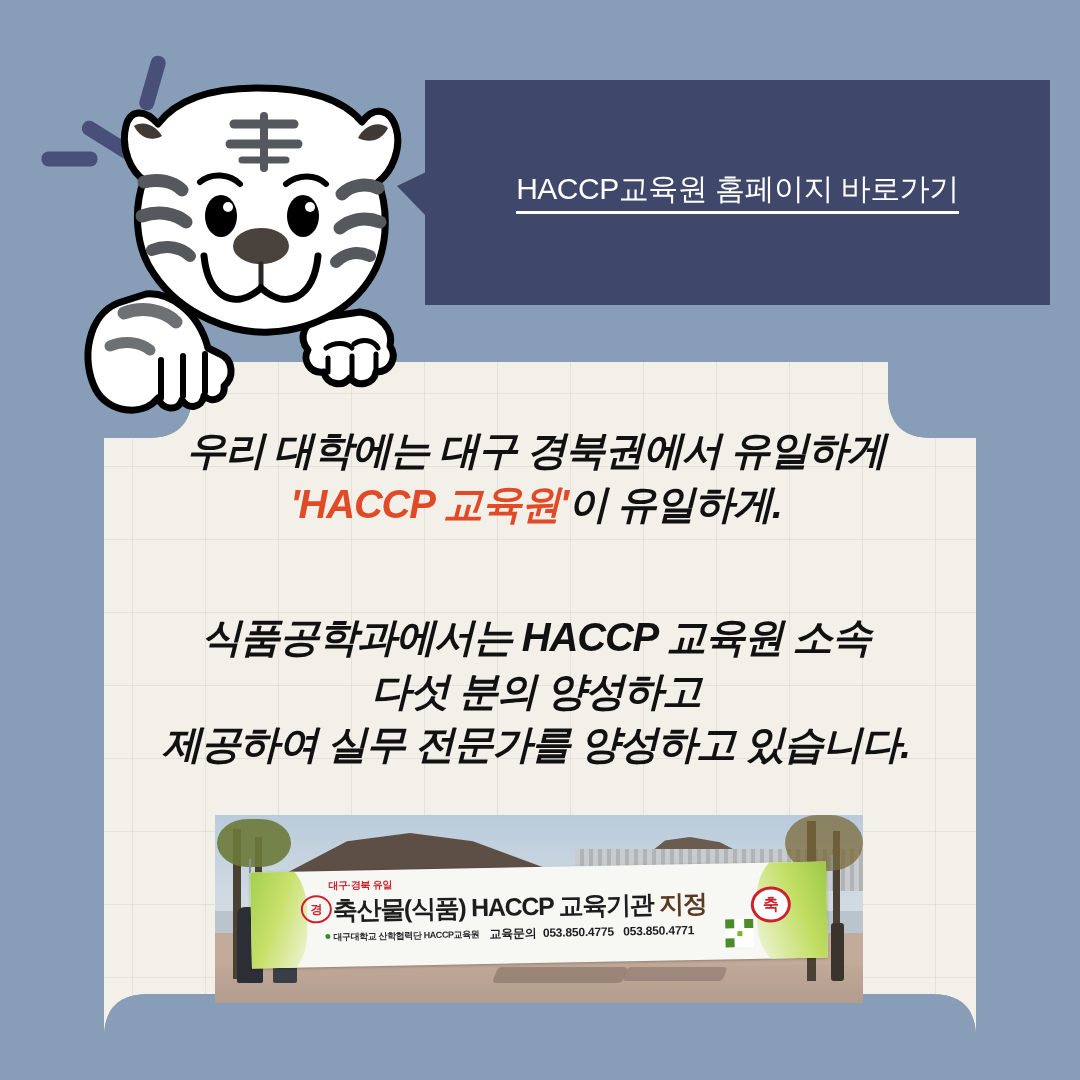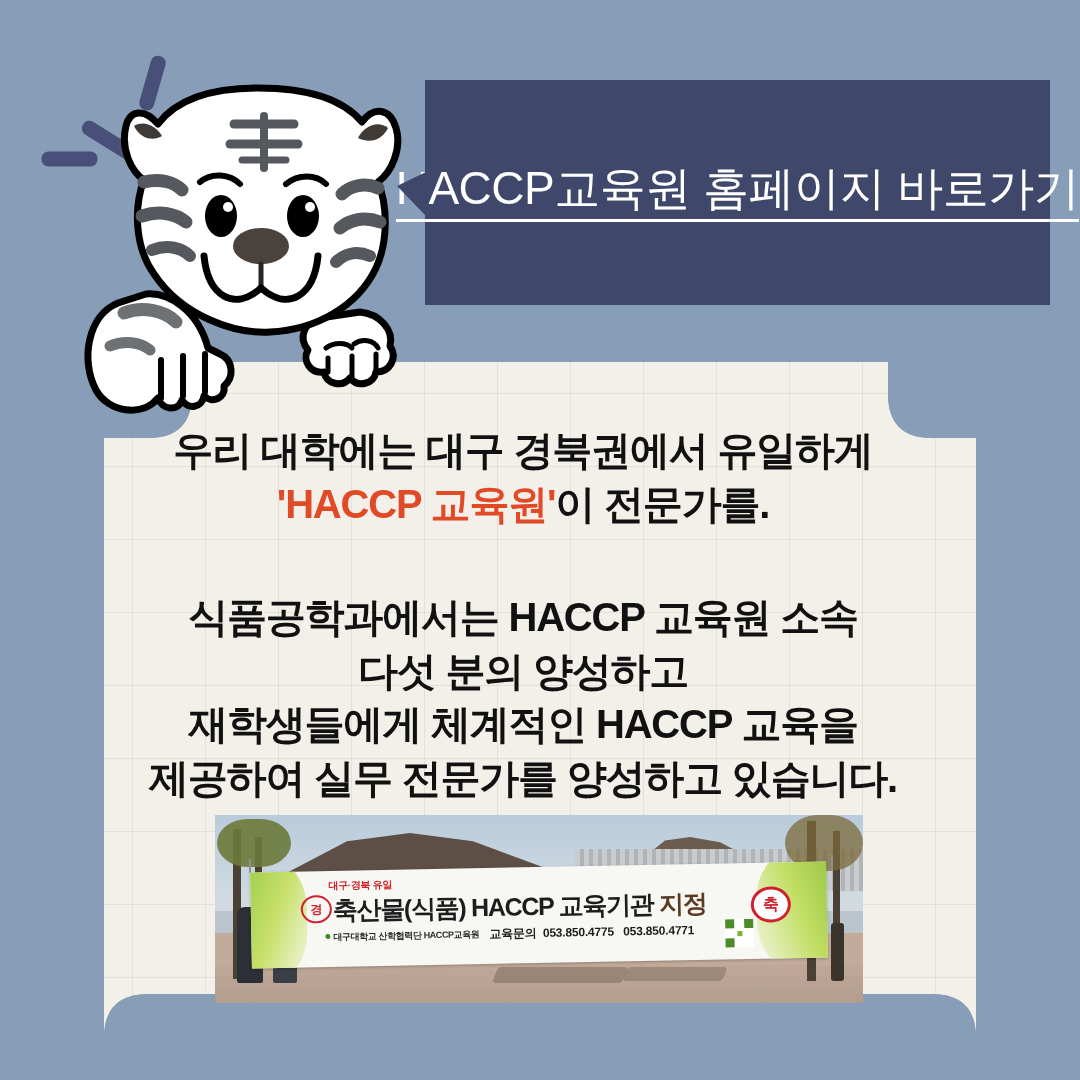--- a/index.html
+++ b/index.html
@@ -33,7 +33,7 @@
     border-right:29px solid #3f486b;
   }
   #banner-link{
-    color:#ffffff;font-size:46px;line-height:1.1;font-weight:400;
+    color:#ffffff;font-size:30px;line-height:1.1;font-weight:400;
     letter-spacing:-.5px;white-space:nowrap;
     border-bottom:3px solid #ffffff;padding-bottom:6px;
     text-decoration:none;display:inline-block;

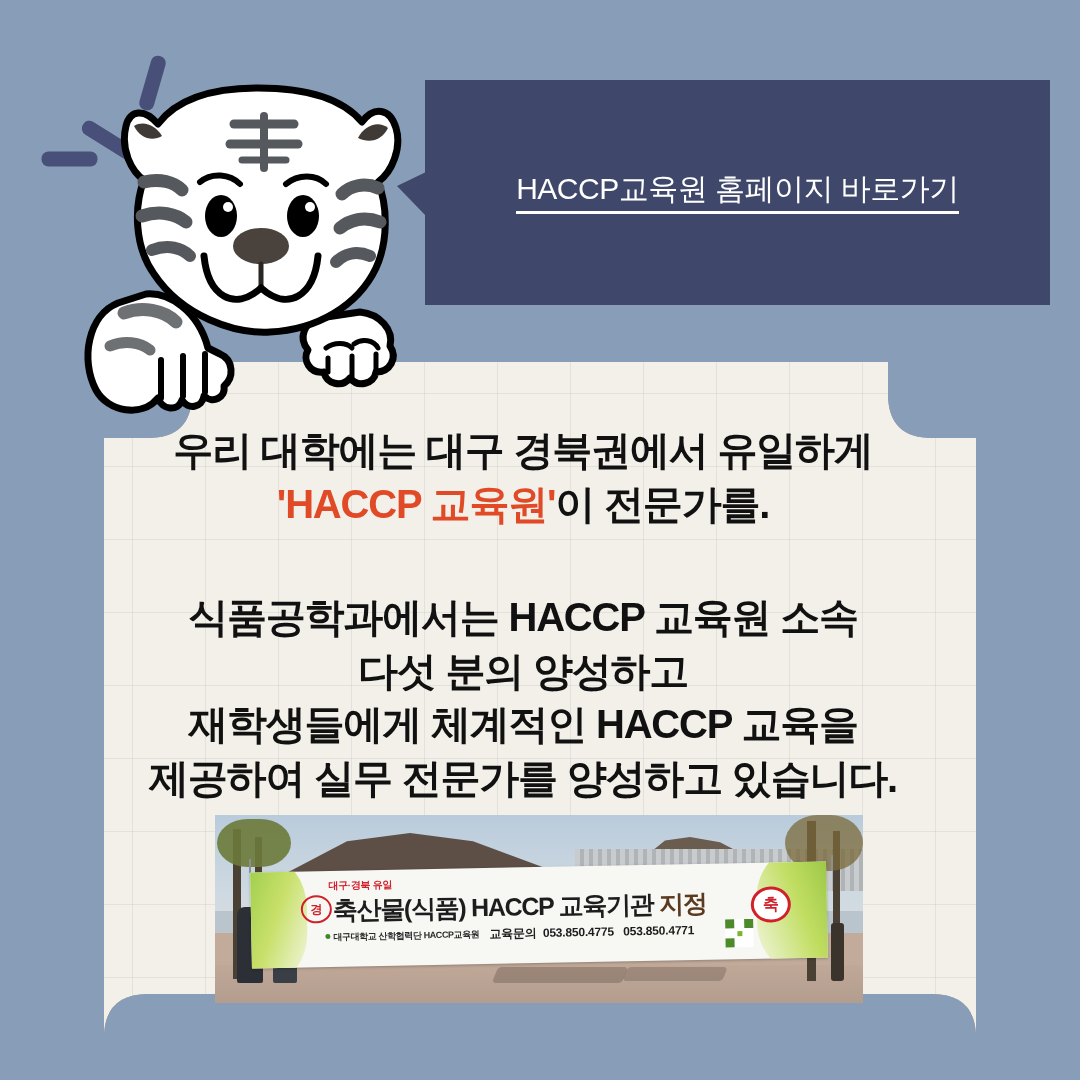--- a/index.html
+++ b/index.html
@@ -62,8 +62,9 @@
 
   
   #card-content{
-    position:absolute;left:87px;top:38px;width:872px;
+    position:absolute;left:100px;top:38px;width:872px;
     text-align:center;
+    font-style:italic;
   }
   .para{
     color:#111111;font-weight:700;font-size:40px;line-height:1.34;

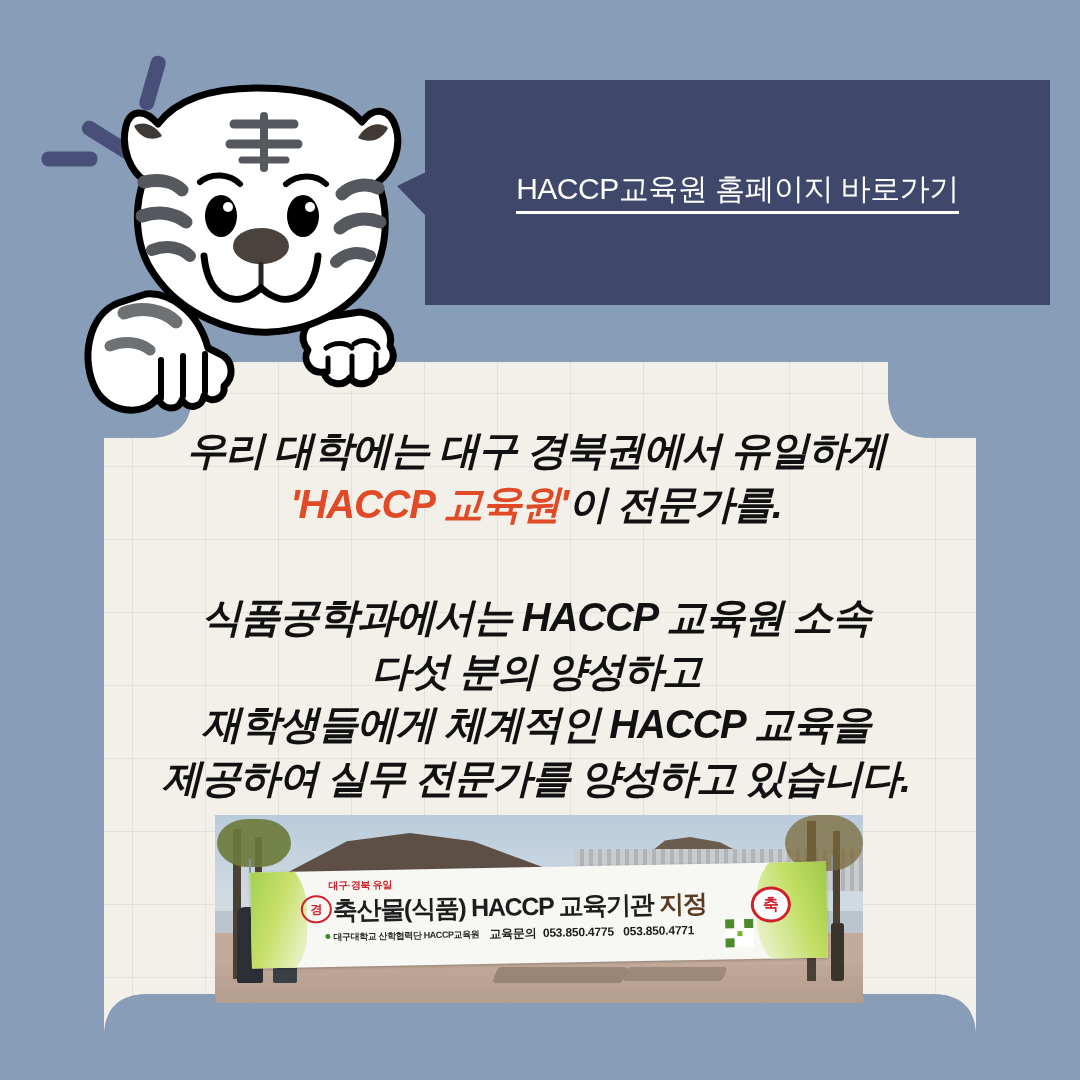--- a/index.html
+++ b/index.html
@@ -177,7 +177,7 @@
 
       <div class="para" id="para-1">
         <span class="line">우리 대학에는 대구 경북권에서 유일하게</span>
-        <span class="line"><span class="hl">'</span><span class="hl">HACCP 교육원</span><span class="hl">'</span><span>이 전문가를.</span></span>
+        <span class="line"><span class="hl">'</span><span class="hl">HACCP 교육원</span><span class="hl">'</span><span>이 유일하게.</span></span>
       </div>
 
       <div class="para" id="para-2">

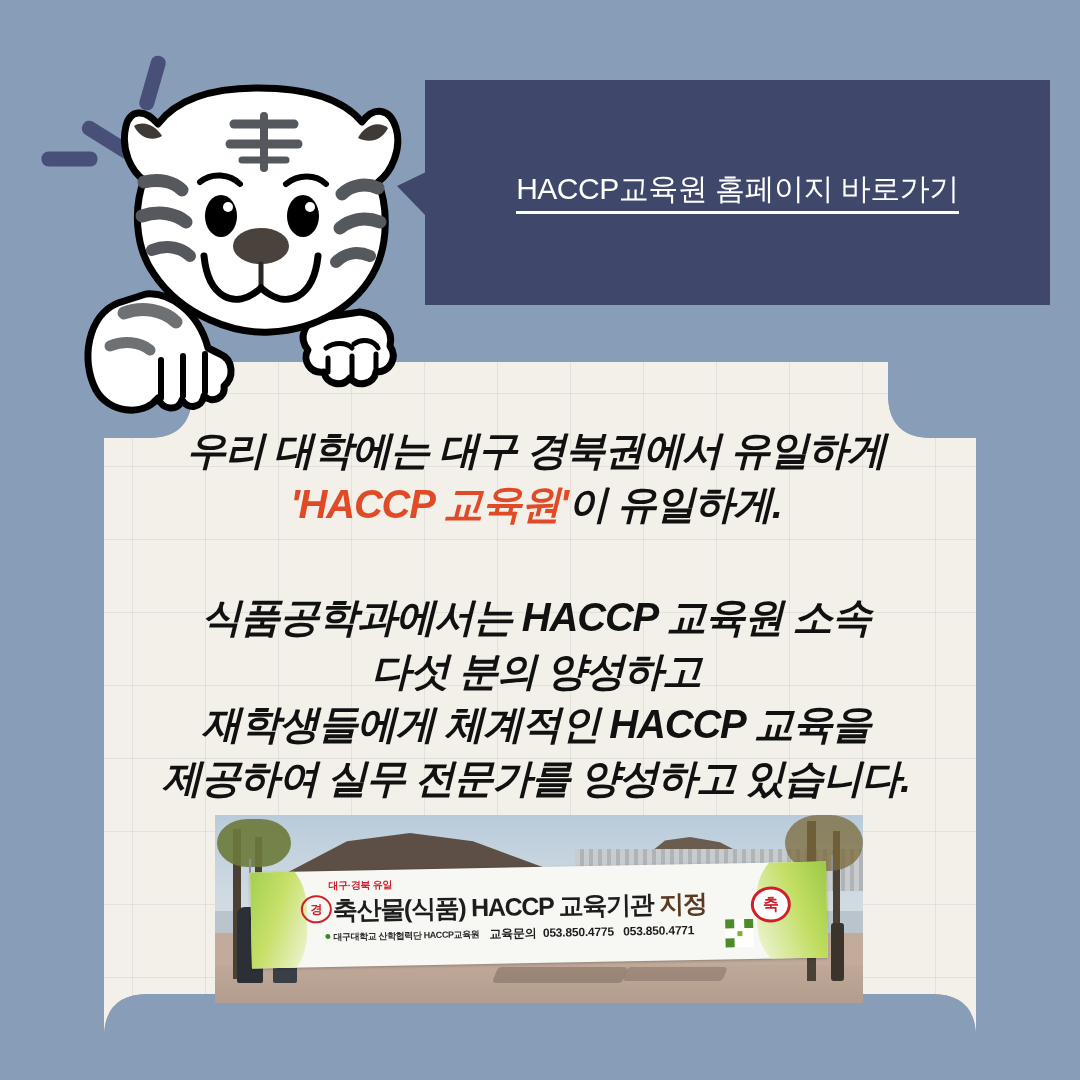--- a/index.html
+++ b/index.html
@@ -72,7 +72,7 @@
     font-family:"Liberation Sans","DejaVu Sans",sans-serif;
   }
   #para-1{margin-top:56px;}
-  #para-2{margin-top:60px;}
+  #para-2{margin-top:80px;}
   .line{display:block;white-space:nowrap;}
   .hl{color:#e04a27;}
 

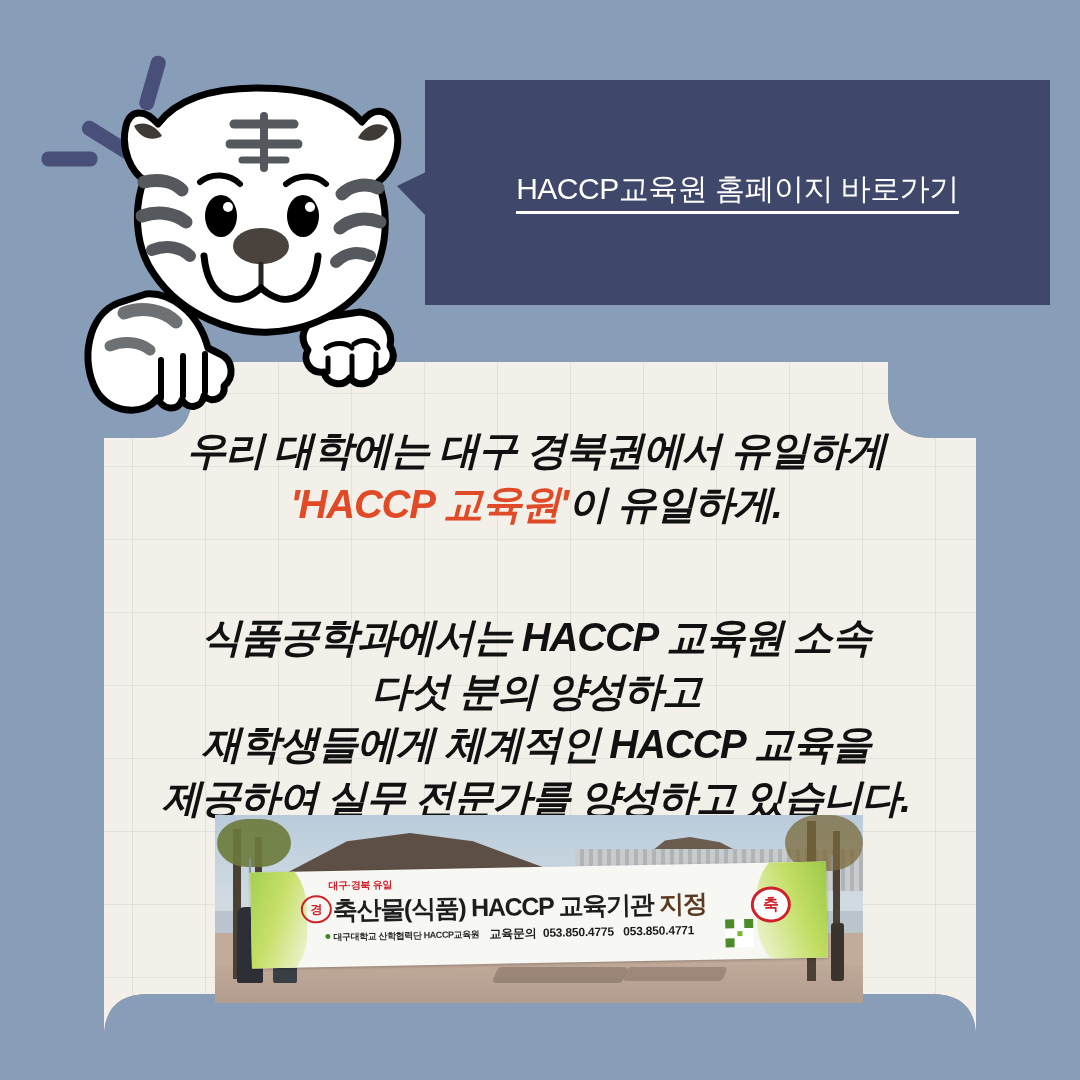--- a/index.html
+++ b/index.html
@@ -183,7 +183,6 @@
       <div class="para" id="para-2">
         <span class="line">식품공학과에서는 HACCP 교육원 소속</span>
         <span class="line">다섯 분의 양성하고</span>
-        <span class="line">재학생들에게 체계적인 HACCP 교육을</span>
         <span class="line">제공하여 실무 전문가를 양성하고 있습니다.</span>
       </div>
 

